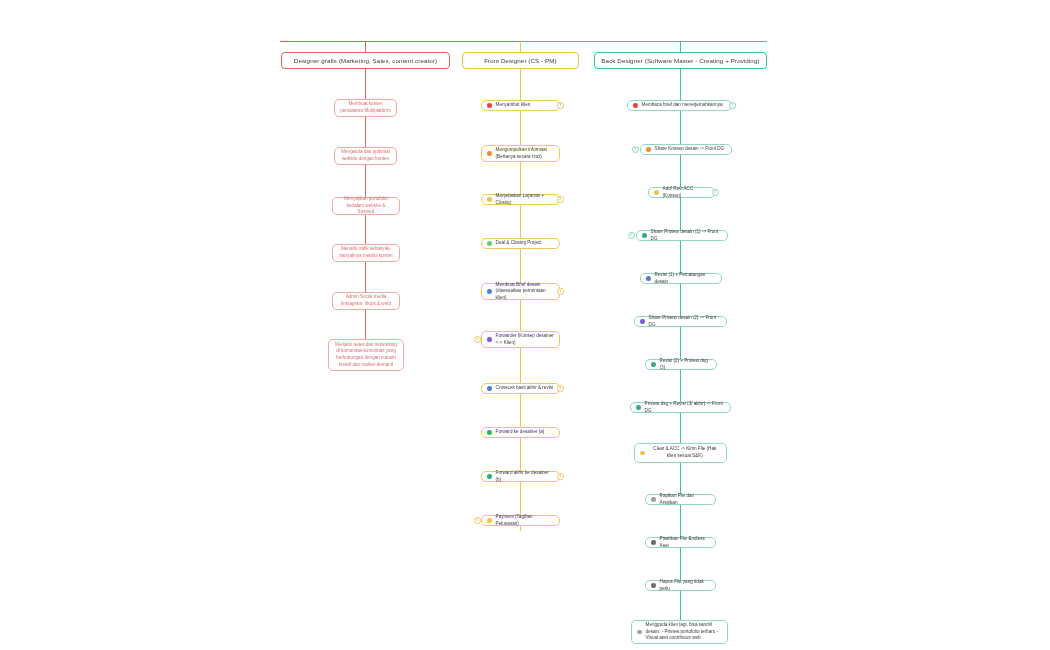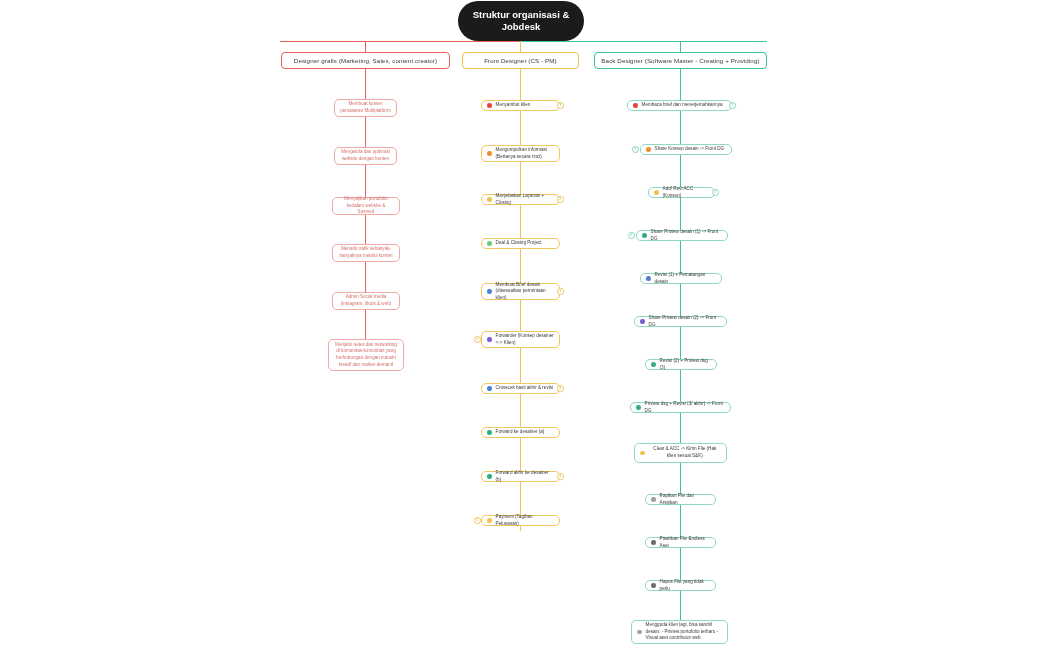--- a/index.html
+++ b/index.html
@@ -122,7 +122,6 @@
   <div class="hbar" style="left:280px; top:41px; width:240px; background:#e8605a;"></div>
   <div class="hbar" style="left:520px; top:41px; width:247px; background:#3cc39a;"></div>
 
-  <div id="title-pill">Struktur organisasi &amp; Jobdesk</div>
 
   <div class="spine" style="left:365px; top:41px; height:330px; background:#e8605a;"></div>
   <div class="spine" style="left:520px; top:41px; height:490px; background:#f2c14e;"></div>

